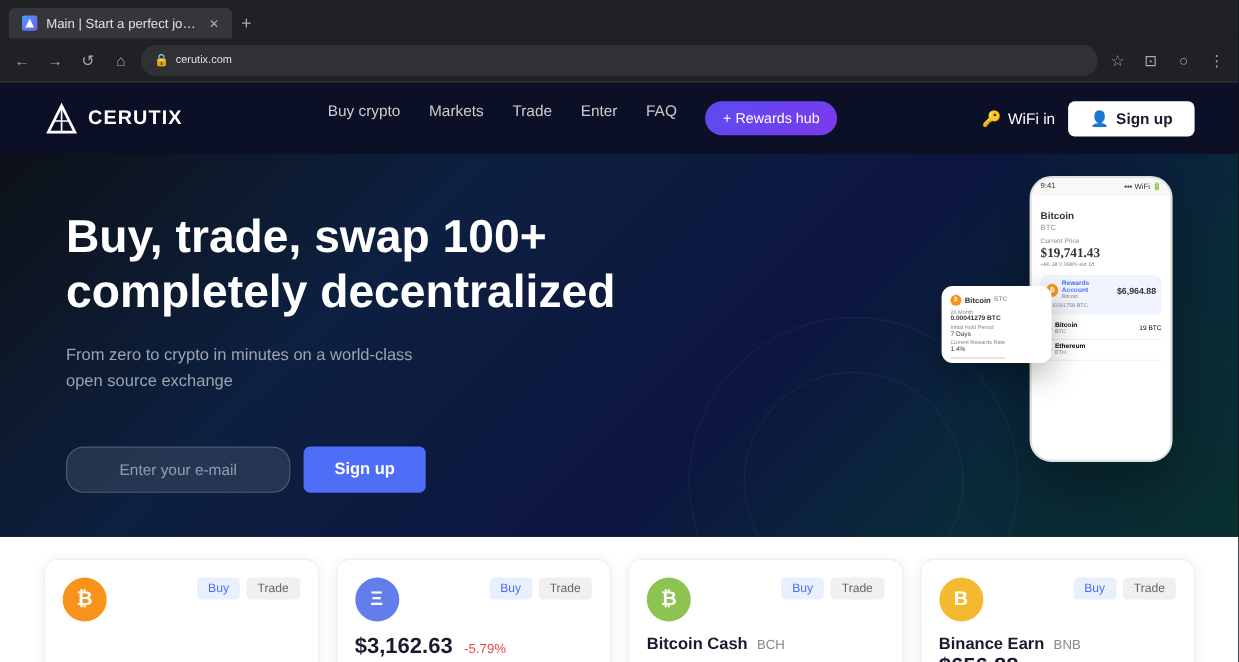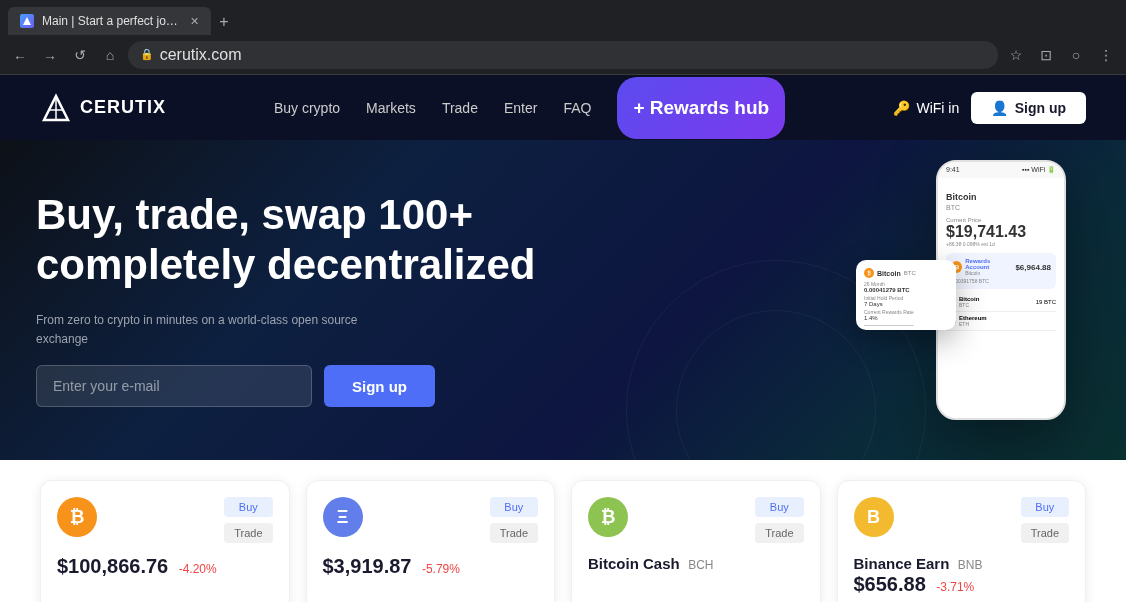--- a/index.html
+++ b/index.html
@@ -17,7 +17,7 @@
     .browser-controls { display: flex; align-items: center; gap: 6px; padding: 4px 8px; background: #202124; height: 40px; border-bottom: 1px solid #3a3a3a; }
     .nav-btn { color: #aaa; font-size: 14px; width: 24px; height: 24px; display: flex; align-items: center; justify-content: center; cursor: pointer; border-radius: 50%; }
     .address-bar { flex: 1; background: #303134; border-radius: 20px; height: 28px; display: flex; align-items: center; padding: 0 12px; gap: 6px; }
-    .address-text { color: #e0e0e0; font-size: 16px; }
+    .address-text { color: #e0e0e0; font-size: 10px; }
     .address-lock { color: #aaa; font-size: 11px; }
     .browser-action-btn { color: #aaa; font-size: 14px; width: 24px; height: 24px; display: flex; align-items: center; justify-content: center; cursor: pointer; }
 

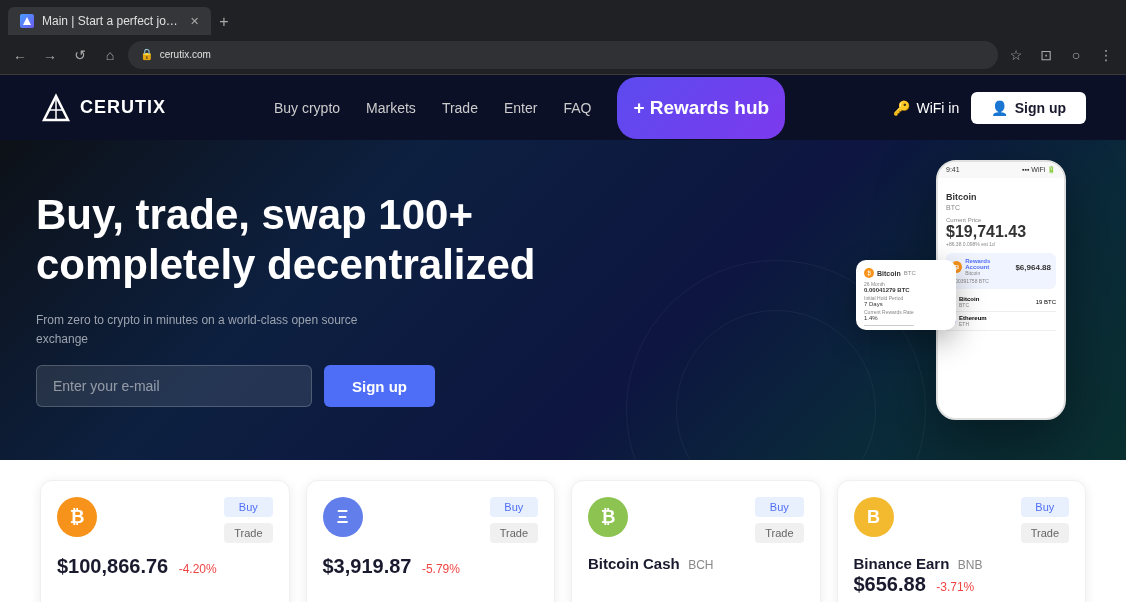--- a/index.html
+++ b/index.html
@@ -29,7 +29,7 @@
     .logo { display: flex; align-items: center; gap: 8px; }
     .logo-icon { width: 32px; height: 32px; }
     .logo-text { color: white; font-size: 18px; font-weight: 600; letter-spacing: 1px; }
-    .nav { display: flex; gap: 26px; align-items: center; }
+    .nav { display: flex; gap: 26px; align-items: flex-start; }
     .nav-item { color: #ccc; font-size: 14px; text-decoration: none; cursor: pointer; }
     .rewards-btn { background: linear-gradient(135deg, #5b4bef, #7c3aed); color: white; padding: 20px 16px; border-radius: 20px; font-size: 19px; cursor: pointer; border: none; font-weight: bold; }
     .header-actions { display: flex; gap: 12px; align-items: center; }

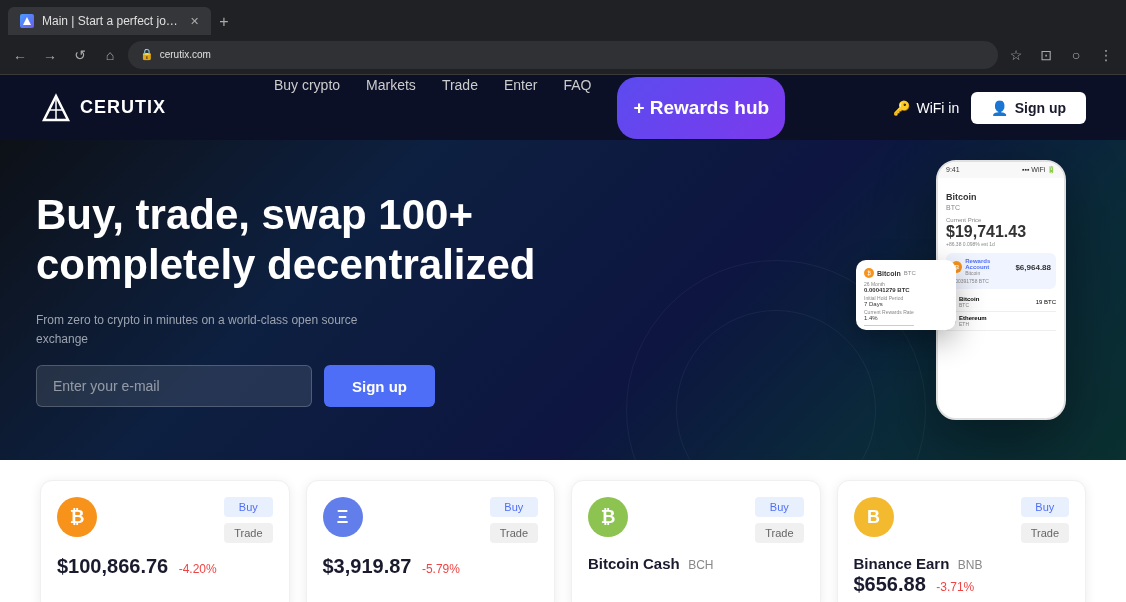--- a/index.html
+++ b/index.html
@@ -31,7 +31,7 @@
     .logo-text { color: white; font-size: 18px; font-weight: 600; letter-spacing: 1px; }
     .nav { display: flex; gap: 26px; align-items: flex-start; }
     .nav-item { color: #ccc; font-size: 14px; text-decoration: none; cursor: pointer; }
-    .rewards-btn { background: linear-gradient(135deg, #5b4bef, #7c3aed); color: white; padding: 20px 16px; border-radius: 20px; font-size: 19px; cursor: pointer; border: none; font-weight: bold; }
+    .rewards-btn { background: linear-gradient(135deg, #5b4bef, #7c3aed); color: white; padding: 8px 16px; border-radius: 20px; font-size: 13px; cursor: pointer; border: none; }
     .header-actions { display: flex; gap: 12px; align-items: center; }
     .signin-btn { color: white; font-size: 14px; cursor: pointer; display: flex; align-items: center; gap: 6px; background: none; border: none; }
     .signup-btn { background: white; color: #1a1a2e; padding: 8px 20px; border-radius: 6px; font-size: 14px; font-weight: 600; cursor: pointer; border: none; display: flex; align-items: center; gap: 6px; }

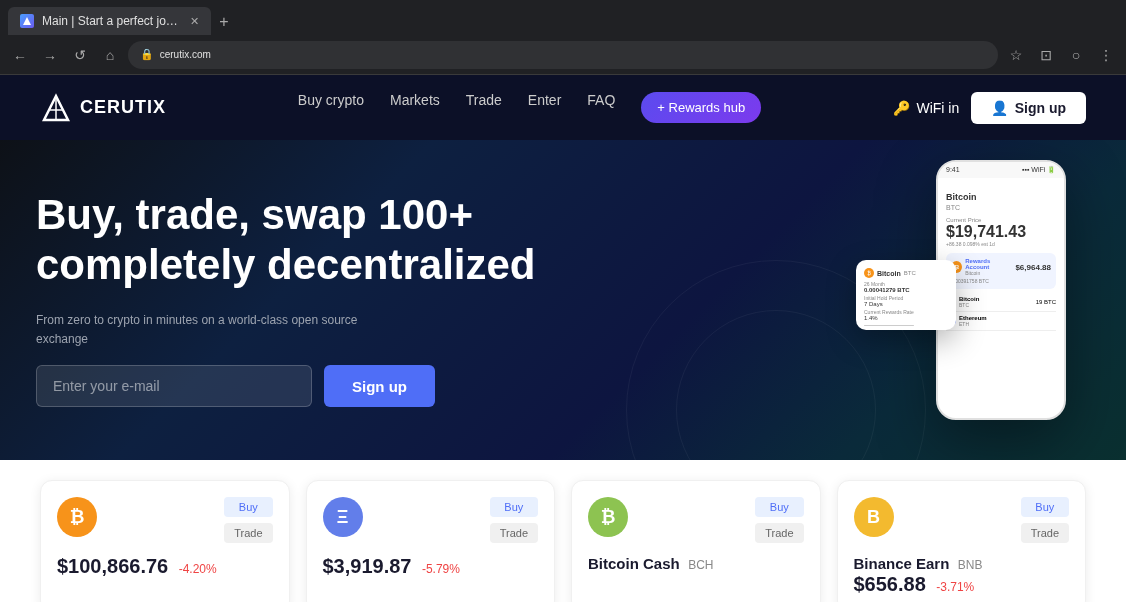--- a/index.html
+++ b/index.html
@@ -37,7 +37,7 @@
     .signup-btn { background: white; color: #1a1a2e; padding: 8px 20px; border-radius: 6px; font-size: 14px; font-weight: 600; cursor: pointer; border: none; display: flex; align-items: center; gap: 6px; }
 
     
-    .hero { background: linear-gradient(135deg, #0d1117 0%, #0d2040 30%, #0d1540 60%, #0a2a3a 80%, #0a3030 100%); min-height: 320px; padding: 50px 36px 40px; position: relative; display: flex; align-items: flex-start; overflow: hidden; }
+    .hero { background: linear-gradient(135deg, #0d1117 0%, #0d2040 30%, #0d1540 60%, #0a2a3a 80%, #0a3030 100%); min-height: 320px; padding: 50px 60px 40px; position: relative; display: flex; align-items: flex-start; overflow: hidden; }
     .hero-content { max-width: 500px; z-index: 2; }
     .hero-title { color: white; font-size: 42px; font-weight: 700; line-height: 1.2; margin-bottom: 20px; }
     .hero-subtitle { color: #9ca3af; font-size: 12px; line-height: 1.6; margin-bottom: 16px; max-width: 350px; }

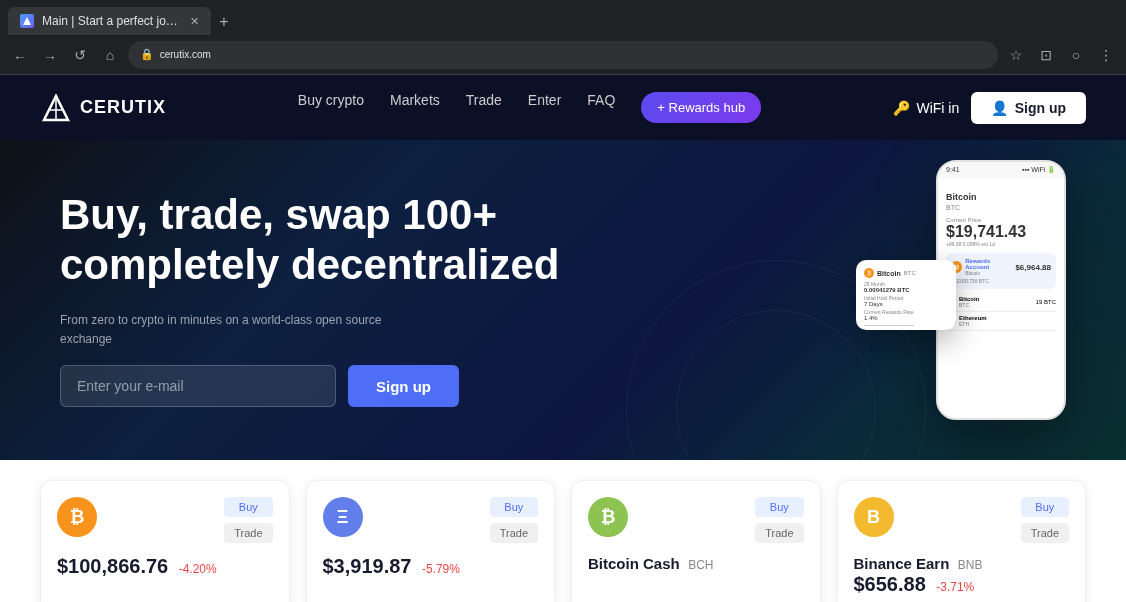--- a/index.html
+++ b/index.html
@@ -176,7 +176,7 @@
           </div>
           <div style="font-size:7px;color:#888;">BTC</div>
           <div style="font-size:6px;color:#888;margin-top:6px;">Current Price</div>
-          <div style="font-size:16px;font-weight:700;color:#333;">$19,741.43</div>
+          <div style="font-size:12px;font-weight:700;color:#333;font-family:Liberation Serif, serif;">$19,741.43</div>
           <div style="font-size:5px;color:#888;">+86.38 0.098% est 1d</div>
 
           <div class="phone-reward-box">

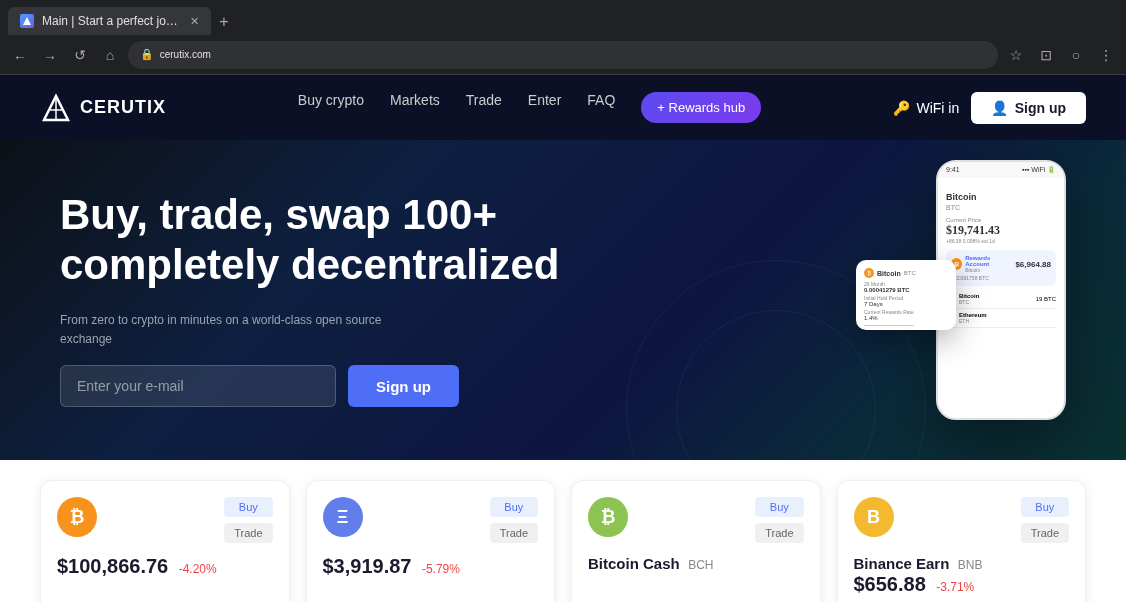--- a/index.html
+++ b/index.html
@@ -40,7 +40,7 @@
     .hero { background: linear-gradient(135deg, #0d1117 0%, #0d2040 30%, #0d1540 60%, #0a2a3a 80%, #0a3030 100%); min-height: 320px; padding: 50px 60px 40px; position: relative; display: flex; align-items: flex-start; overflow: hidden; }
     .hero-content { max-width: 500px; z-index: 2; }
     .hero-title { color: white; font-size: 42px; font-weight: 700; line-height: 1.2; margin-bottom: 20px; }
-    .hero-subtitle { color: #9ca3af; font-size: 12px; line-height: 1.6; margin-bottom: 16px; max-width: 350px; }
+    .hero-subtitle { color: #9ca3af; font-size: 15px; line-height: 1.6; margin-bottom: 47px; max-width: 350px; }
     .hero-form { display: flex; gap: 12px; }
     .email-input { background: rgba(255,255,255,0.1); border: 1px solid rgba(255,255,255,0.2); border-radius: 6px; padding: 12px 16px; color: white; font-size: 14px; width: 276px; outline: none; }
     .email-input::placeholder { color: rgba(255,255,255,0.5); }

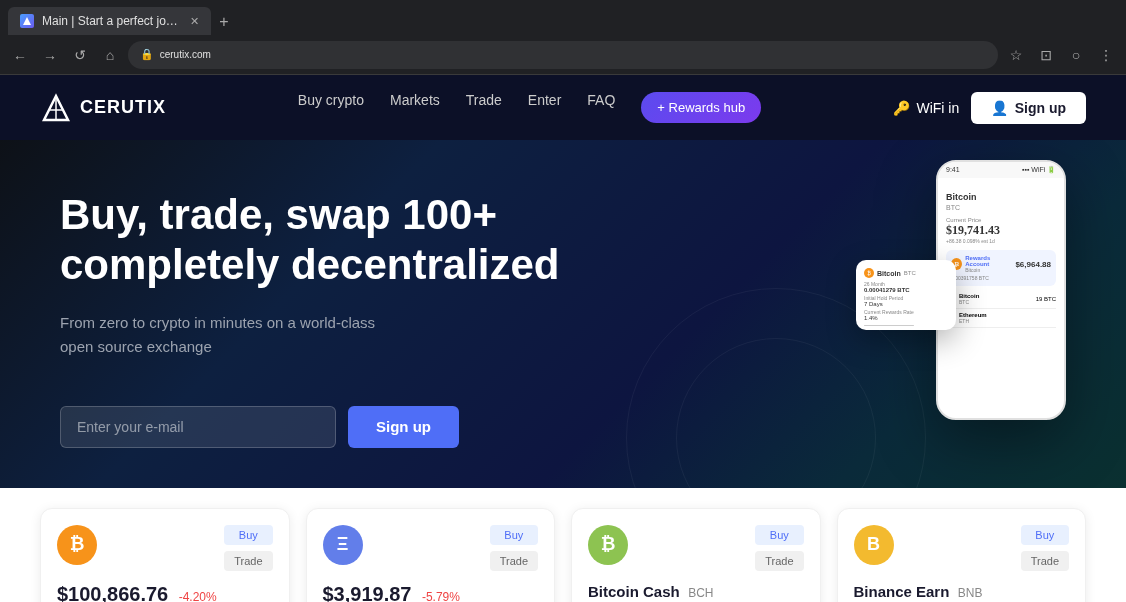--- a/index.html
+++ b/index.html
@@ -42,7 +42,7 @@
     .hero-title { color: white; font-size: 42px; font-weight: 700; line-height: 1.2; margin-bottom: 20px; }
     .hero-subtitle { color: #9ca3af; font-size: 15px; line-height: 1.6; margin-bottom: 47px; max-width: 350px; }
     .hero-form { display: flex; gap: 12px; }
-    .email-input { background: rgba(255,255,255,0.1); border: 1px solid rgba(255,255,255,0.2); border-radius: 6px; padding: 12px 16px; color: white; font-size: 14px; width: 276px; outline: none; }
+    .email-input { background: rgba(255,255,255,0.1); border: 1px solid rgba(255,255,255,0.2); border-radius: 16px; padding: 12px 16px; color: white; font-size: 14px; width: 204px; outline: none; text-align: center; }
     .email-input::placeholder { color: rgba(255,255,255,0.5); }
     .signup-hero-btn { background: #4f6ef7; color: white; padding: 12px 28px; border-radius: 6px; font-size: 15px; font-weight: 600; cursor: pointer; border: none; }
 

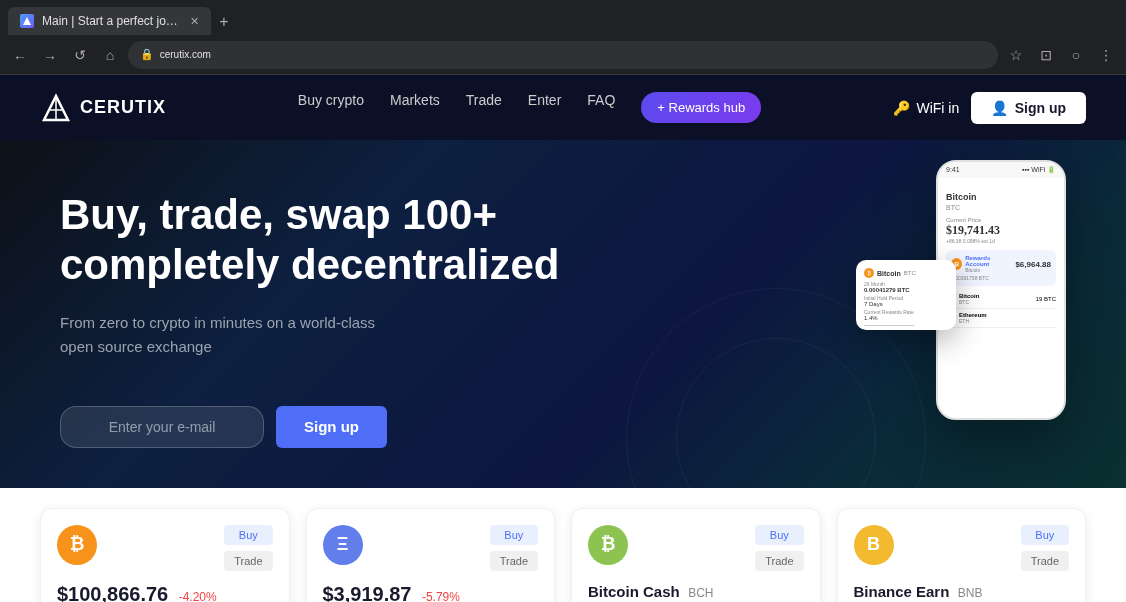--- a/index.html
+++ b/index.html
@@ -74,7 +74,7 @@
     .eth-coin { background: #627eea; }
     .bch-coin { background: #8dc351; }
     .bnb-coin { background: #f3ba2f; }
-    .card-actions { display: flex; gap: 6px; flex-direction: column; }
+    .card-actions { display: flex; gap: 6px; }
     .action-btn { padding: 4px 10px; border-radius: 4px; font-size: 11px; cursor: pointer; border: none; }
     .buy-btn { background: #e8f0fe; color: #4f6ef7; }
     .trade-btn { background: #f0f0f0; color: #666; }

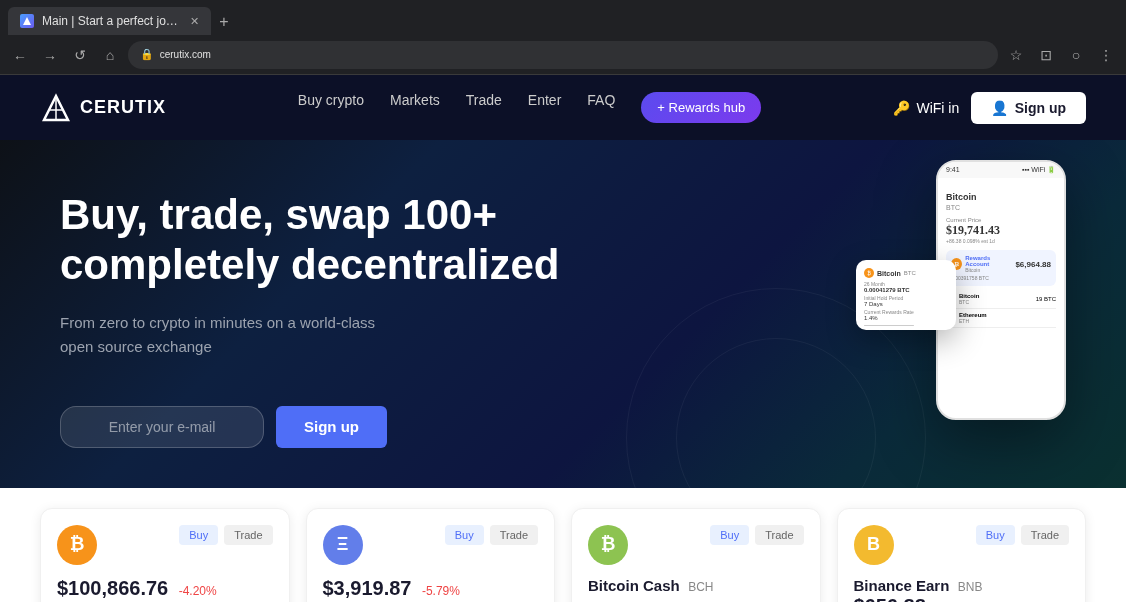--- a/index.html
+++ b/index.html
@@ -241,10 +241,6 @@
             <button class="action-btn trade-btn">Trade</button>
           </div>
         </div>
-        <div>
-          <span class="coin-price">$100,866.76</span>
-          <span class="coin-change-neg">-4.20%</span>
-        </div>
       </div>
 
       <div class="crypto-card">

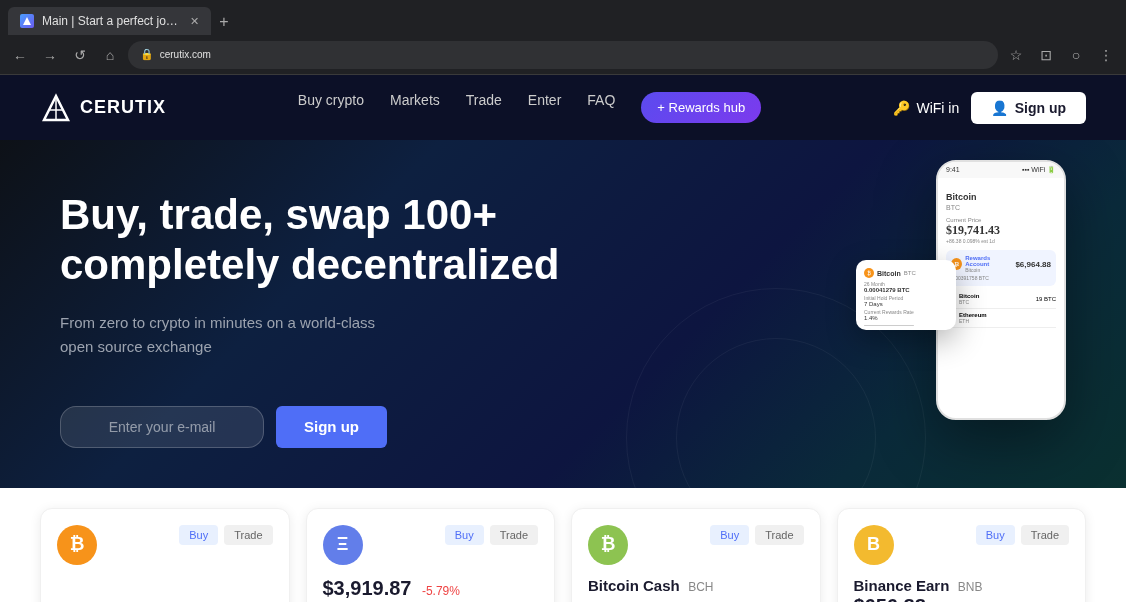--- a/index.html
+++ b/index.html
@@ -252,7 +252,7 @@
           </div>
         </div>
         <div>
-          <span class="coin-price">$3,919.87</span>
+          <span class="coin-price">$3,162.63</span>
           <span class="coin-change-neg">-5.79%</span>
         </div>
       </div>

